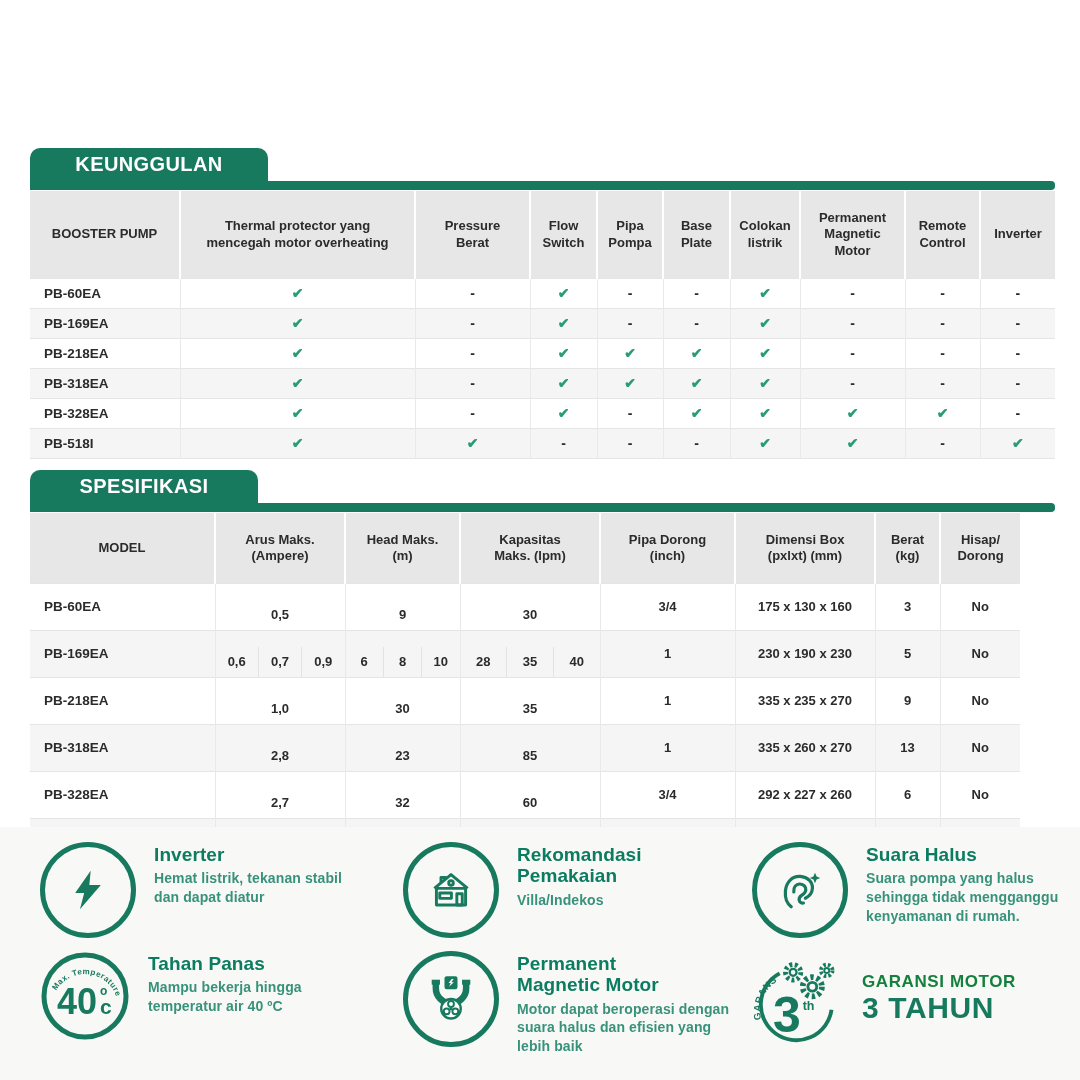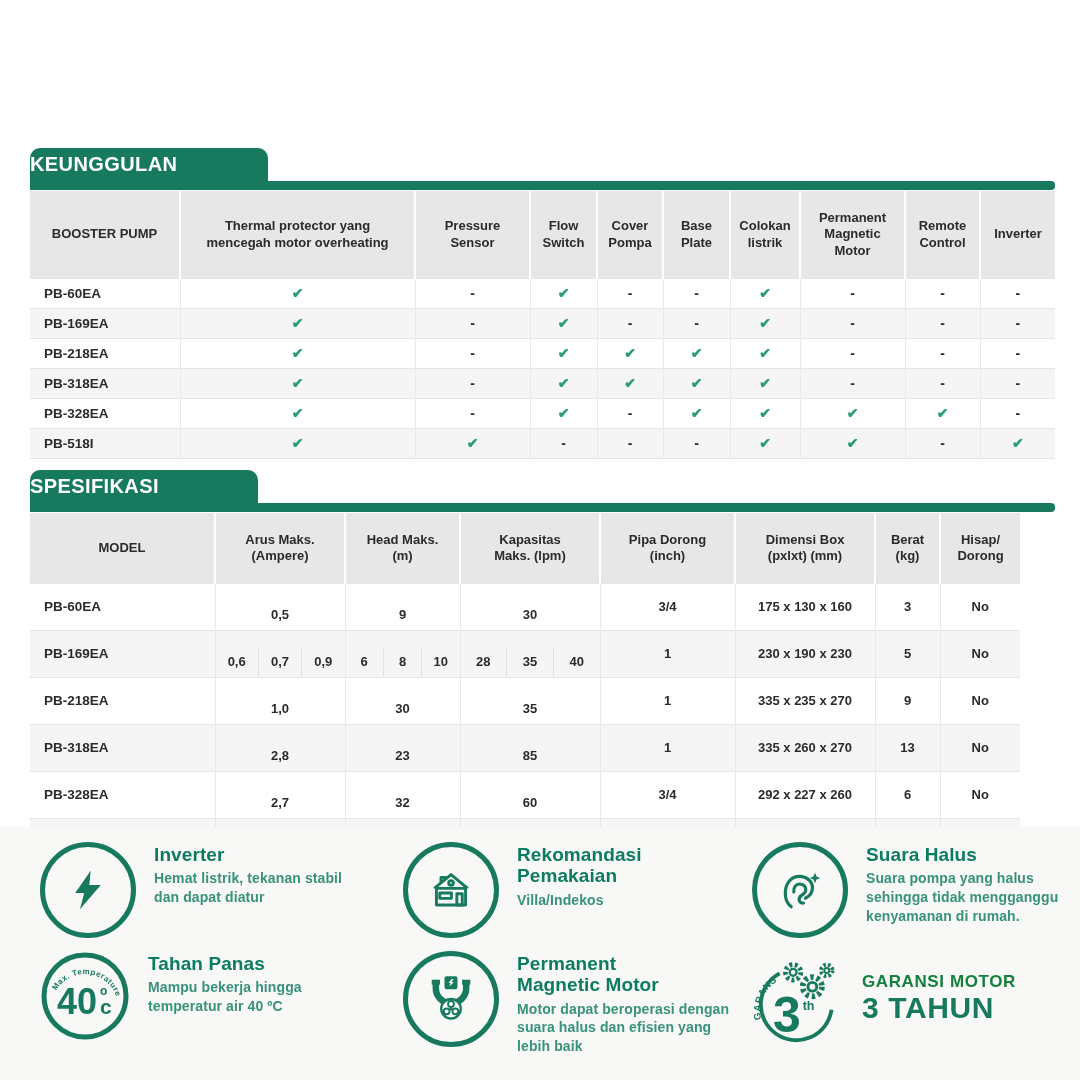--- a/index.html
+++ b/index.html
@@ -11,7 +11,7 @@
   .sec-keunggulan{top:148px;}
   .sec-spesifikasi{top:470px;}
   .tab{height:33px;background:#17795E;border-radius:10px 10px 0 0;color:#fff;
-       display:flex;align-items:center;
+       display:flex;align-items:center;justify-content:center;
        font-size:20px;font-weight:bold;letter-spacing:.4px;}
   .tab-k{width:238px;}
   .tab-s{width:228px;}

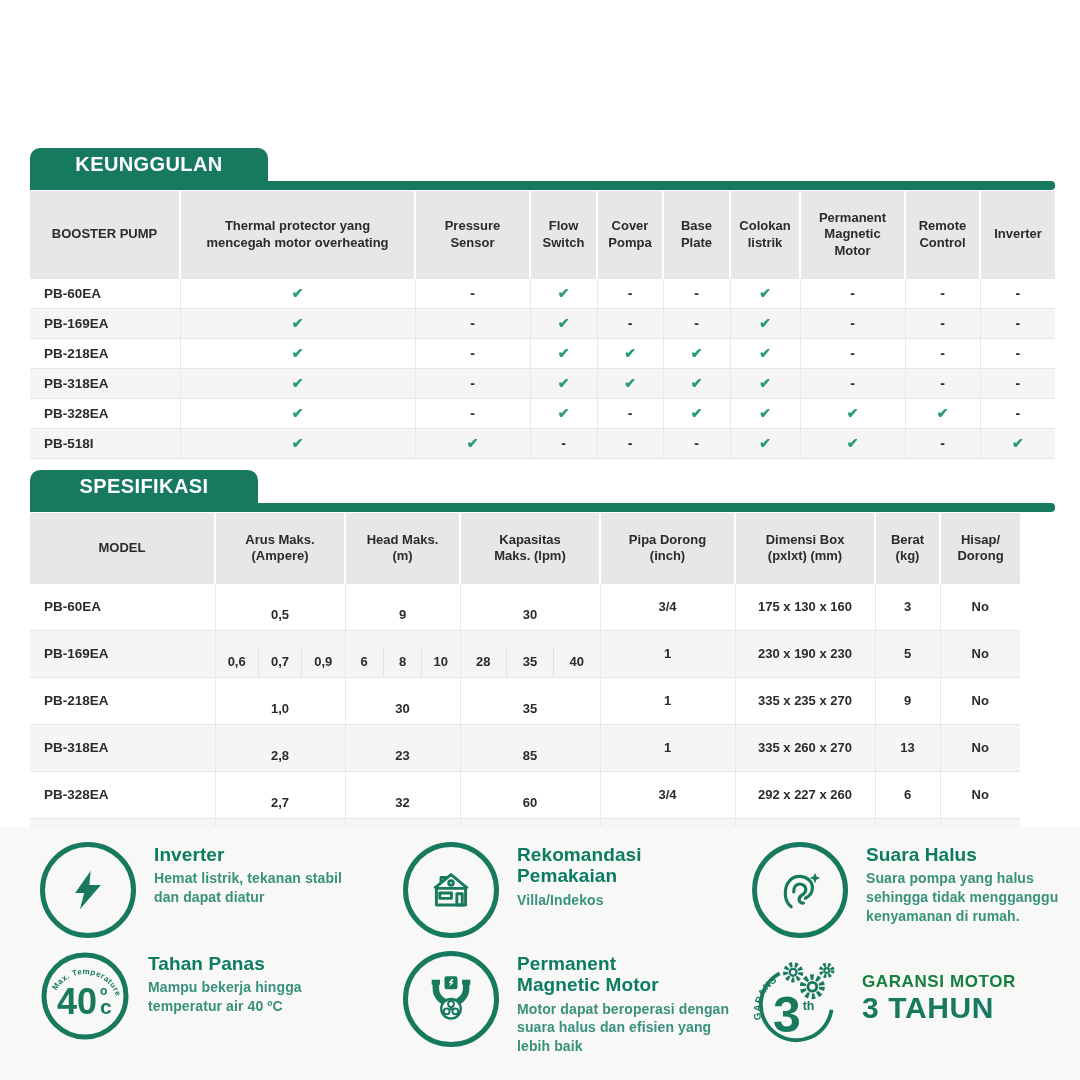--- a/index.html
+++ b/index.html
@@ -95,7 +95,7 @@
             <th>Thermal protector yang
 mencegah motor overheating</th>
             <th>Pressure
-Sensor</th>
+Berat</th>
             <th>Flow
 Switch</th>
             <th>Cover

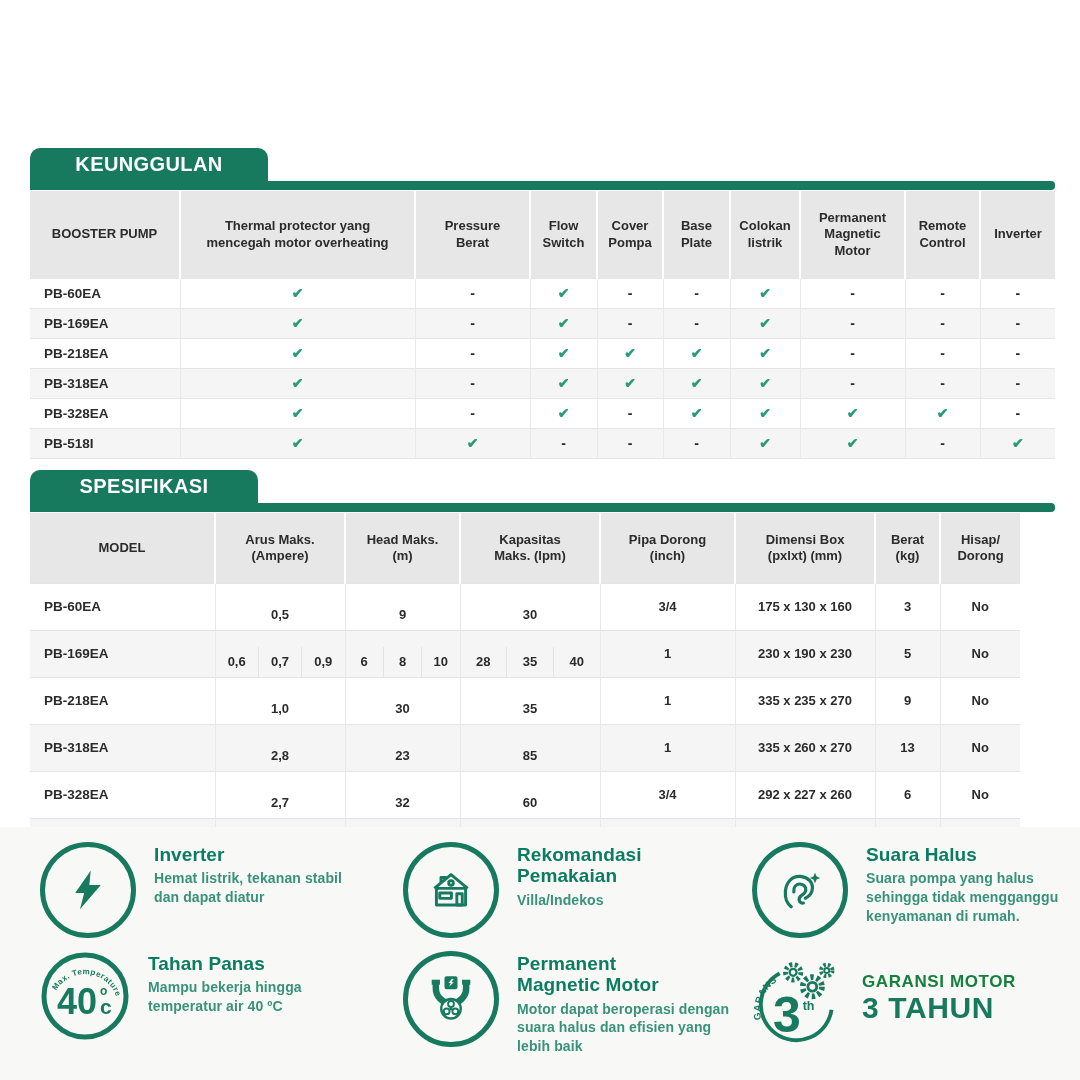--- a/index.html
+++ b/index.html
@@ -98,7 +98,7 @@
 Berat</th>
             <th>Flow
 Switch</th>
-            <th>Cover
+            <th>Pipa
 Pompa</th>
             <th>Base
 Plate</th>

